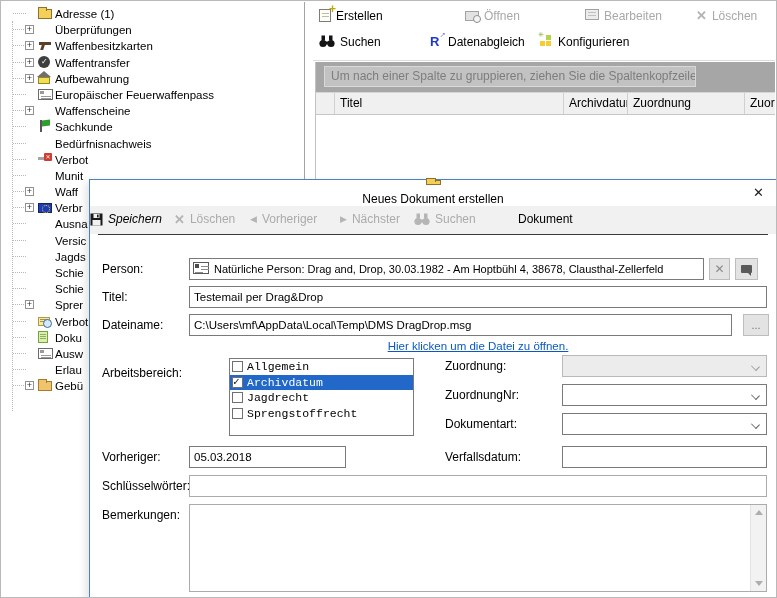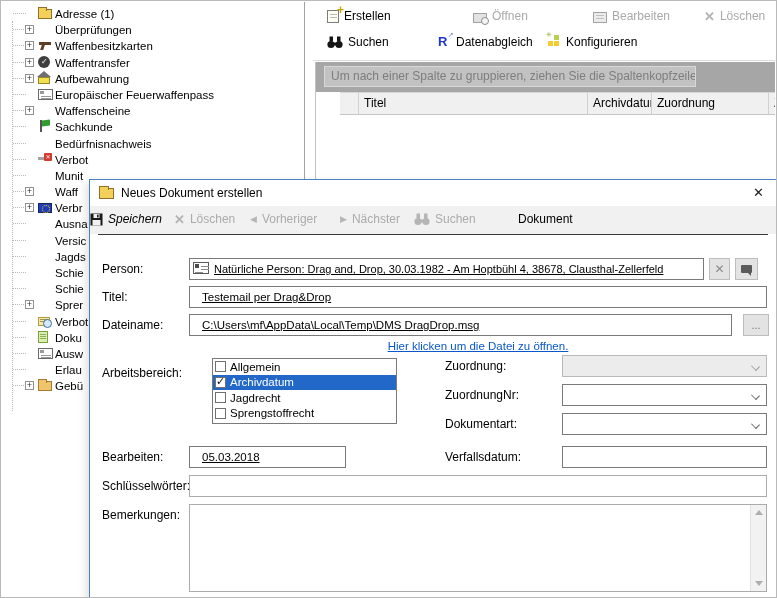--- a/index.html
+++ b/index.html
@@ -67,7 +67,7 @@
 
   
   .right-panel{position:absolute;left:312px;top:1px;right:1px;bottom:1px;background:#fff;}
-  .tb-btn{position:absolute;display:flex;align-items:flex-end;gap:5px;font-size:12px;cursor:default;white-space:nowrap;margin-left:8px;}
+  .tb-btn{position:absolute;display:flex;align-items:flex-start;gap:5px;font-size:12px;cursor:default;white-space:nowrap;}
   .tb-btn.disabled{color:#a9a9a9;}
   .tb-sep{position:absolute;left:0;right:0;top:58px;border-top:1px solid #dcdcdc;}
 

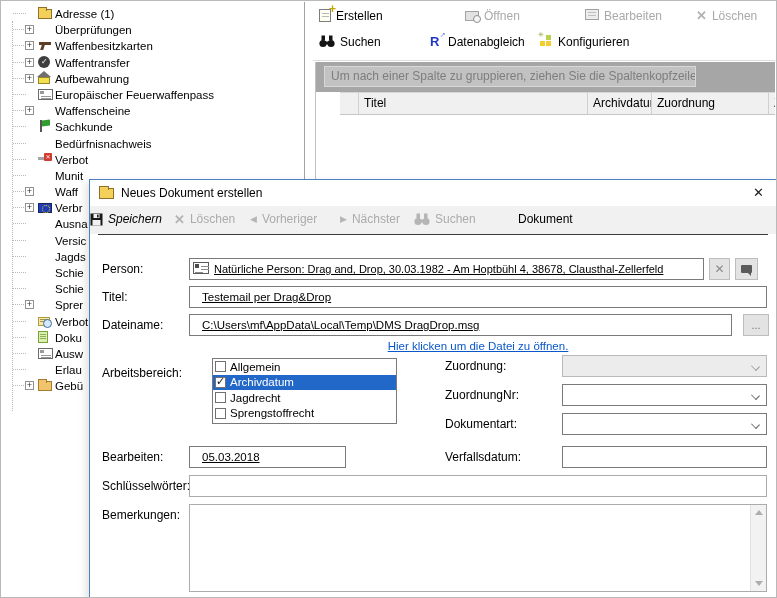--- a/index.html
+++ b/index.html
@@ -93,7 +93,7 @@
   .grouping-box{position:absolute;left:8px;top:4px;width:372px;height:21px;background:#c2c2c2;border:1px solid #d8d8d8;
                 color:#7d7d7d;font-size:12px;line-height:19px;padding:0 6px;overflow:hidden;white-space:nowrap;}
   .thead{position:absolute;left:0;top:30px;right:0;height:23px;background:#f0f0f0;display:flex;
-         border-top:1px solid #d6d6d6;border-bottom:1px solid #c6c6c6;font-size:12px;margin-left:24px;}
+         border-top:1px solid #d6d6d6;border-bottom:1px solid #c6c6c6;font-size:12px;}
   .th{border-right:1px solid #d0d0d0;padding:3px 0 0 5px;overflow:hidden;white-space:nowrap;}
   .th.sel{width:19px;padding:0;}
   .th.c-titel{width:229px;}

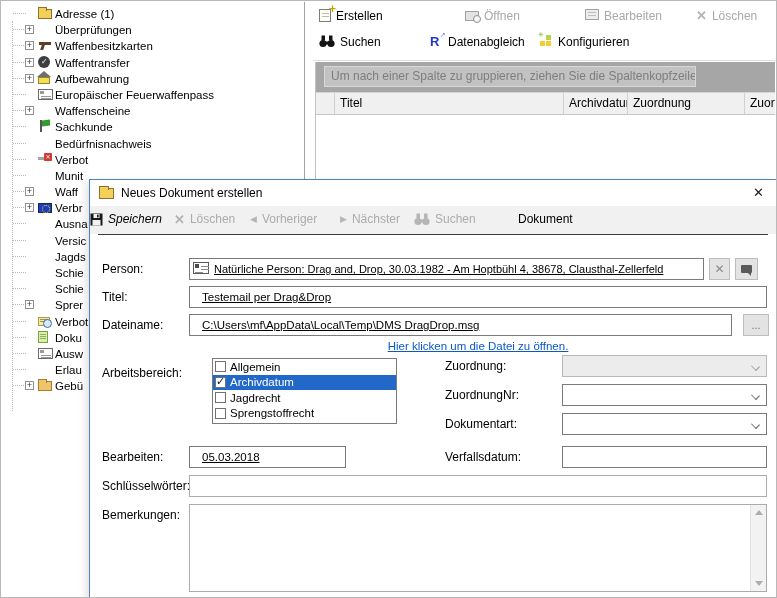--- a/index.html
+++ b/index.html
@@ -106,7 +106,7 @@
   .dialog{position:absolute;left:88px;top:178px;width:688px;height:420px;background:#fff;
           border:1px solid #4a82c0;z-index:10;box-shadow:-3px 3px 8px rgba(0,0,0,.12);}
   .dlg-title{position:absolute;left:0;top:0;right:0;height:26px;display:flex;align-items:center;gap:7px;
-             padding:0 9px;font-size:12px;background:#fff;}
+             padding:0 9px;font-size:12px;background:#fff;flex-direction:column;}
   .dlg-close{position:absolute;right:12px;top:5px;font-size:13px;color:#1a1a1a;cursor:default;}
   .ico-folder-title{position:relative;width:15px;height:11px;background:#f2d05a;border:1px solid #93702a;}
   .ico-folder-title::before{content:"";position:absolute;left:-1px;top:-3px;width:8px;height:3px;background:#f2d05a;

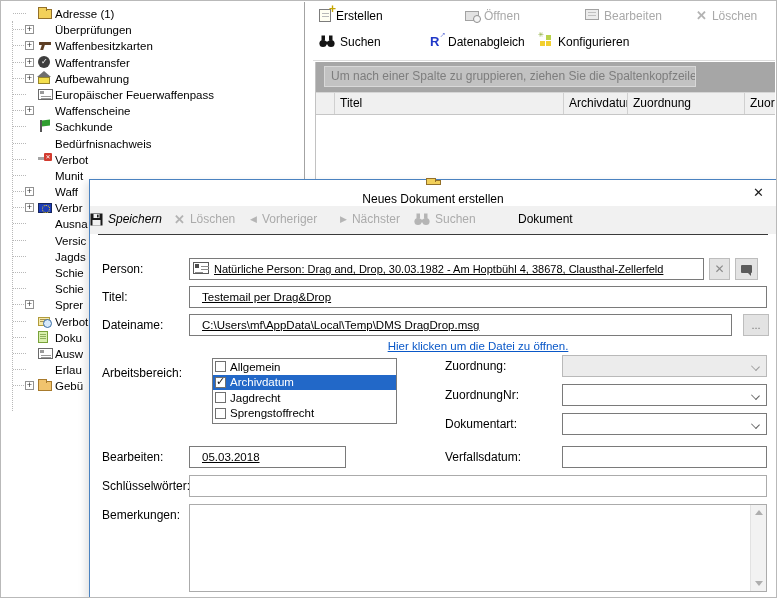--- a/index.html
+++ b/index.html
@@ -119,7 +119,7 @@
 
   .fld-label{position:absolute;font-size:12px;white-space:nowrap;}
   .fld{position:absolute;height:22px;background:#fff;border:1px solid #7a7a7a;font-size:11.5px;
-       line-height:20px;padding:0 12px;overflow:hidden;white-space:nowrap;text-decoration:underline;}
+       line-height:20px;padding:0 4px;overflow:hidden;white-space:nowrap;}
   .fld.light{border-color:#ababab;}
   .sq-btn{position:absolute;height:22px;background:#e3e3e3;border:1px solid #bdbdbd;display:flex;
           align-items:center;justify-content:center;font-size:11px;color:#777;}

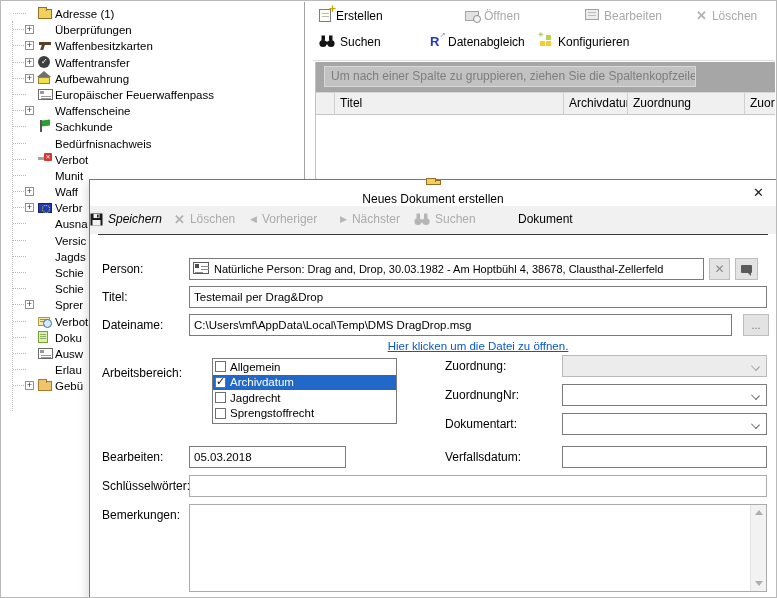--- a/index.html
+++ b/index.html
@@ -378,7 +378,7 @@
     <div class="link" style="left:99px;top:160px;width:578px;">Hier klicken um die Datei zu öffnen.</div>
 
     <div class="fld-label" style="left:12px;top:186px;">Arbeitsbereich:</div>
-    <div class="listbox" style="left:122px;top:178px;width:185px;height:66px;">
+    <div class="listbox" style="left:139px;top:178px;width:185px;height:78px;font-family:Liberation Mono, monospace;">
       <div class="lb-row">
         <span class="chk"></span>
         <span>Allgemein</span>

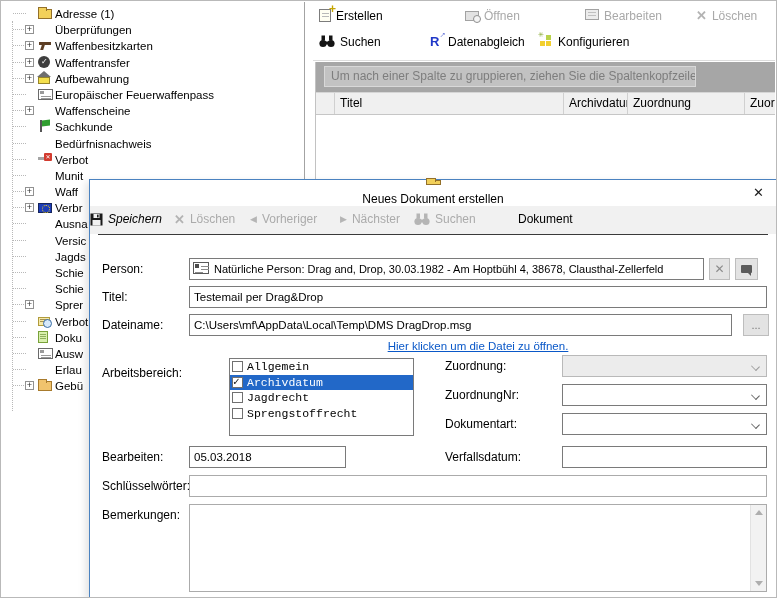--- a/index.html
+++ b/index.html
@@ -410,7 +410,7 @@
       <span class="chev"></span>
     </div>
 
-    <div class="fld-label" style="left:12px;top:270px;">Bearbeiten:</div>
+    <div class="fld-label" style="left:12px;top:270px;">Vorheriger:</div>
     <div class="fld" style="left:99px;top:266px;width:157px;">
       <span>05.03.2018</span>
     </div>

